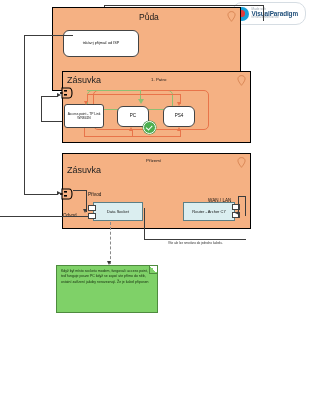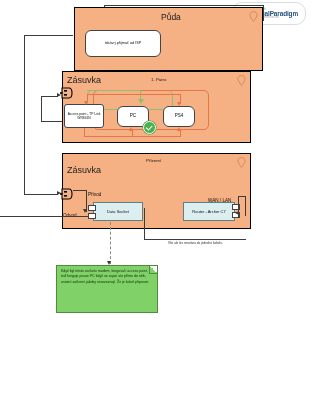--- a/index.html
+++ b/index.html
@@ -87,7 +87,7 @@
   <div class="ln" style="left:104px;top:5px;width:1px;height:14px;"></div>
   <div class="arrow down" style="left:101.4px;top:17px;"></div>
 
-  <div class="panel" style="left:74px;top:7px;width:189px;height:64px;">
+  <div class="panel" style="left:52px;top:7px;width:189px;height:84px;">
     <div class="panel-title" style="left:86px;top:4px;">Půda</div>
     <svg class="corner-icon" style="right:4px;top:3px;" viewBox="0 0 10 13">
       <path d="M5 0.7 C2.4 0.7 0.8 2.4 0.8 4.5 C0.8 7.3 5 12.2 5 12.2 C5 12.2 9.2 7.3 9.2 4.5 C9.2 2.4 7.6 0.7 5 0.7 Z" fill="none" stroke="#d4804e" stroke-width="1"></path>

